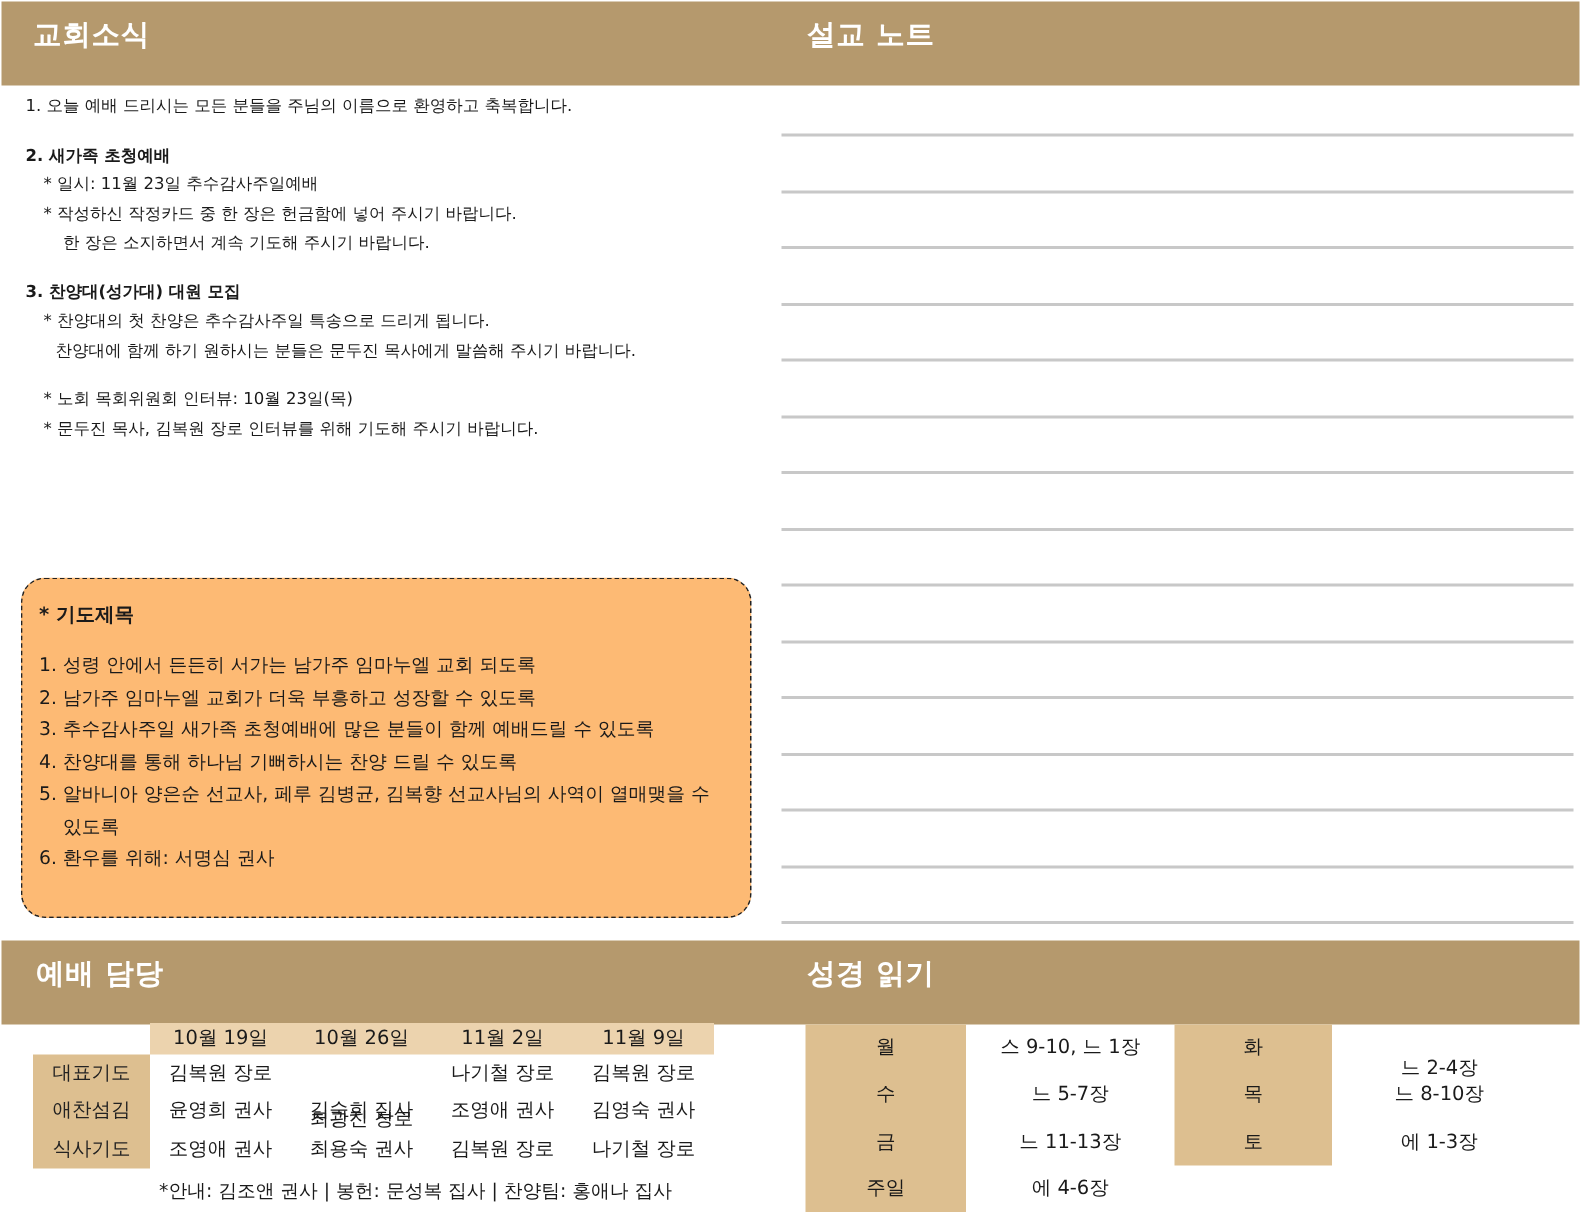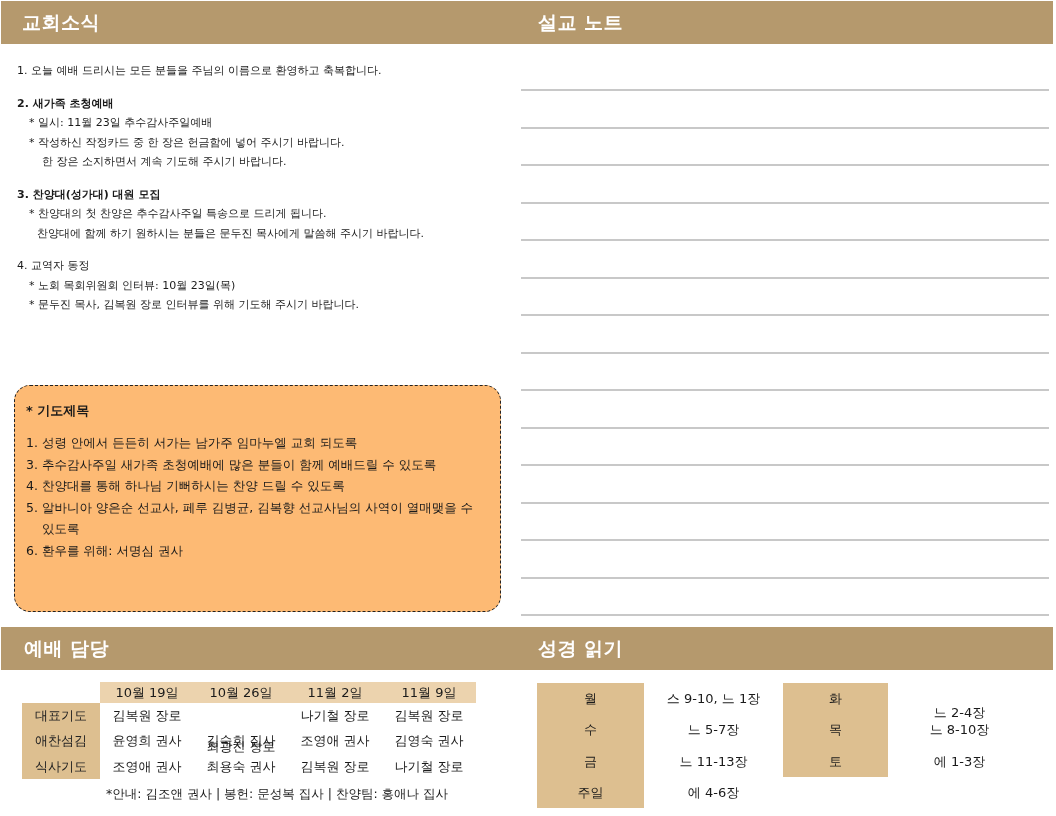--- a/index.html
+++ b/index.html
@@ -12,7 +12,7 @@
     .page { position: relative; width: 1056px; height: 816px; }
 
     .band {
-      position: absolute; left: 1px; width: 1052px; height: 43px;
+      position: absolute; left: 1px; width: 1052px; height: 56px;
       background: #b5996d;
       padding-left: 48px;
     }

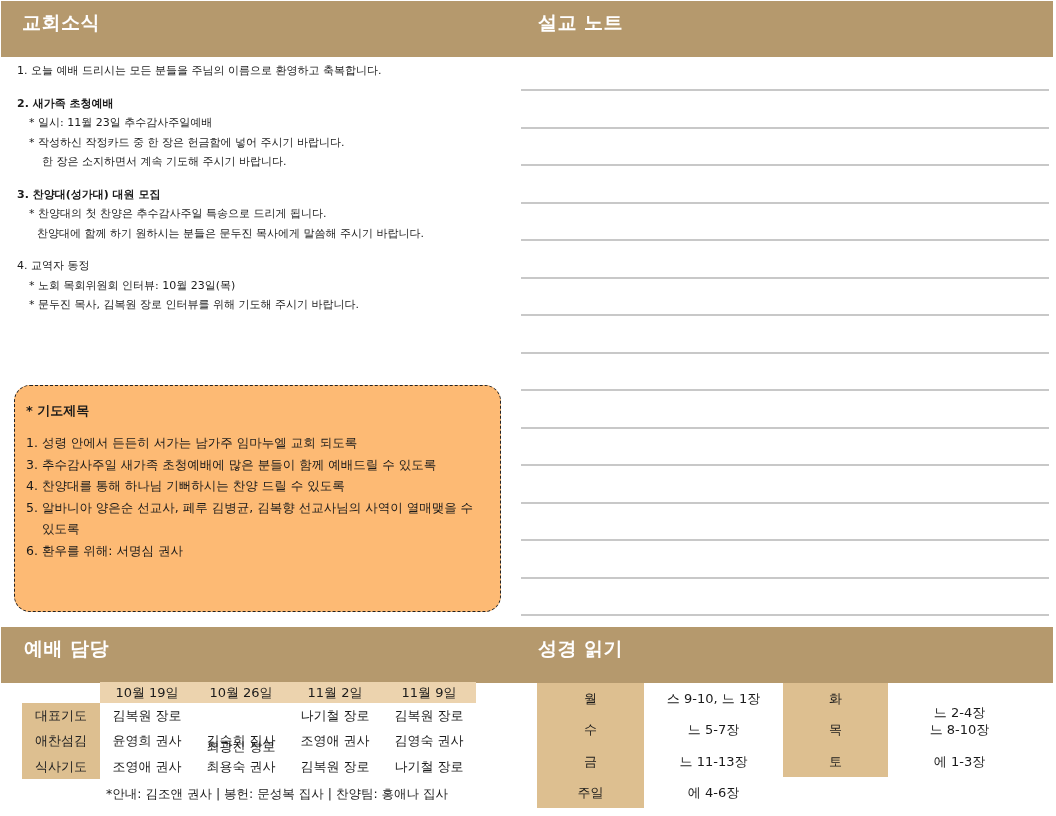--- a/index.html
+++ b/index.html
@@ -100,7 +100,6 @@
     <div class="notice-line indent1">* 찬양대의 첫 찬양은 추수감사주일 특송으로 드리게 됩니다.</div>
     <div class="notice-line indent3">찬양대에 함께 하기 원하시는 분들은 문두진 목사에게 말씀해 주시기 바랍니다.</div>
     <div class="spacer"></div>
-    <div class="notice-line">4. 교역자 동정</div>
     <div class="notice-line indent1">* 노회 목회위원회  인터뷰: 10월 23일(목)</div>
     <div class="notice-line indent1">* 문두진 목사, 김복원 장로 인터뷰를 위해  기도해 주시기 바랍니다.</div>
   </div>

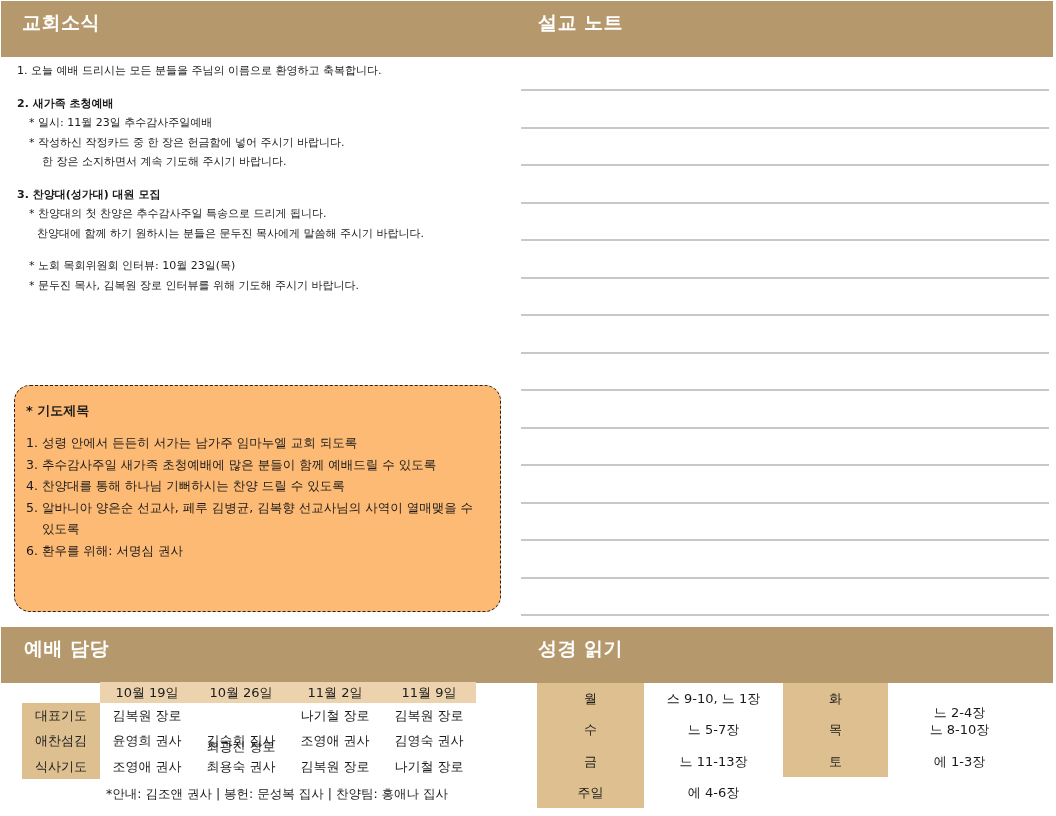--- a/index.html
+++ b/index.html
@@ -107,6 +107,7 @@
   <div class="prayer-box">
     <div class="prayer-title">* 기도제목</div>
     <div class="prayer-line">1. 성령 안에서 든든히 서가는 남가주 임마누엘 교회 되도록</div>
+    <div class="prayer-line">2. 남가주 임마누엘 교회가 더욱 부흥하고 성장할 수 있도록</div>
     <div class="prayer-line">3. 추수감사주일 새가족 초청예배에 많은 분들이 함께 예배드릴 수 있도록</div>
     <div class="prayer-line">4. 찬양대를 통해 하나님 기뻐하시는 찬양 드릴 수 있도록</div>
     <div class="prayer-line">5. 알바니아 양은순 선교사, 페루 김병균, 김복향 선교사님의 사역이 열매맺을 수</div>

